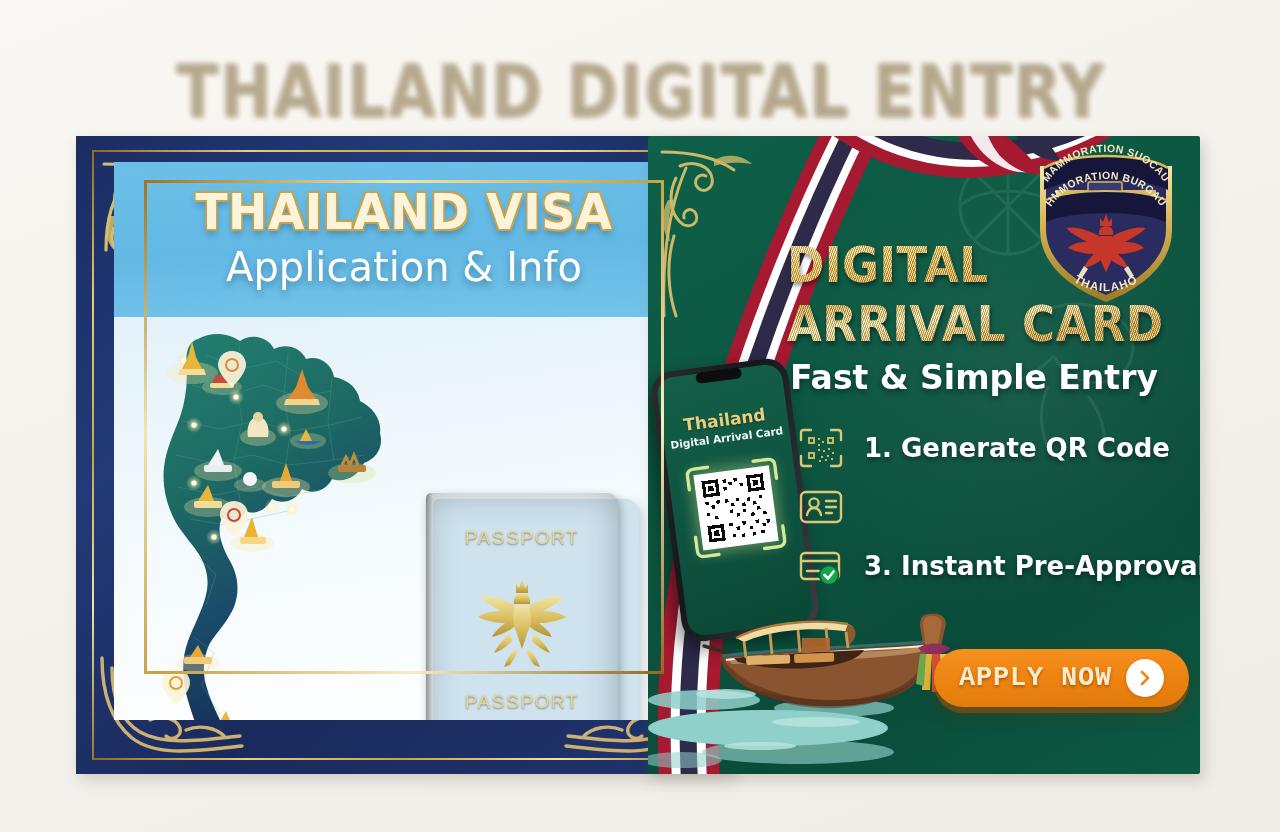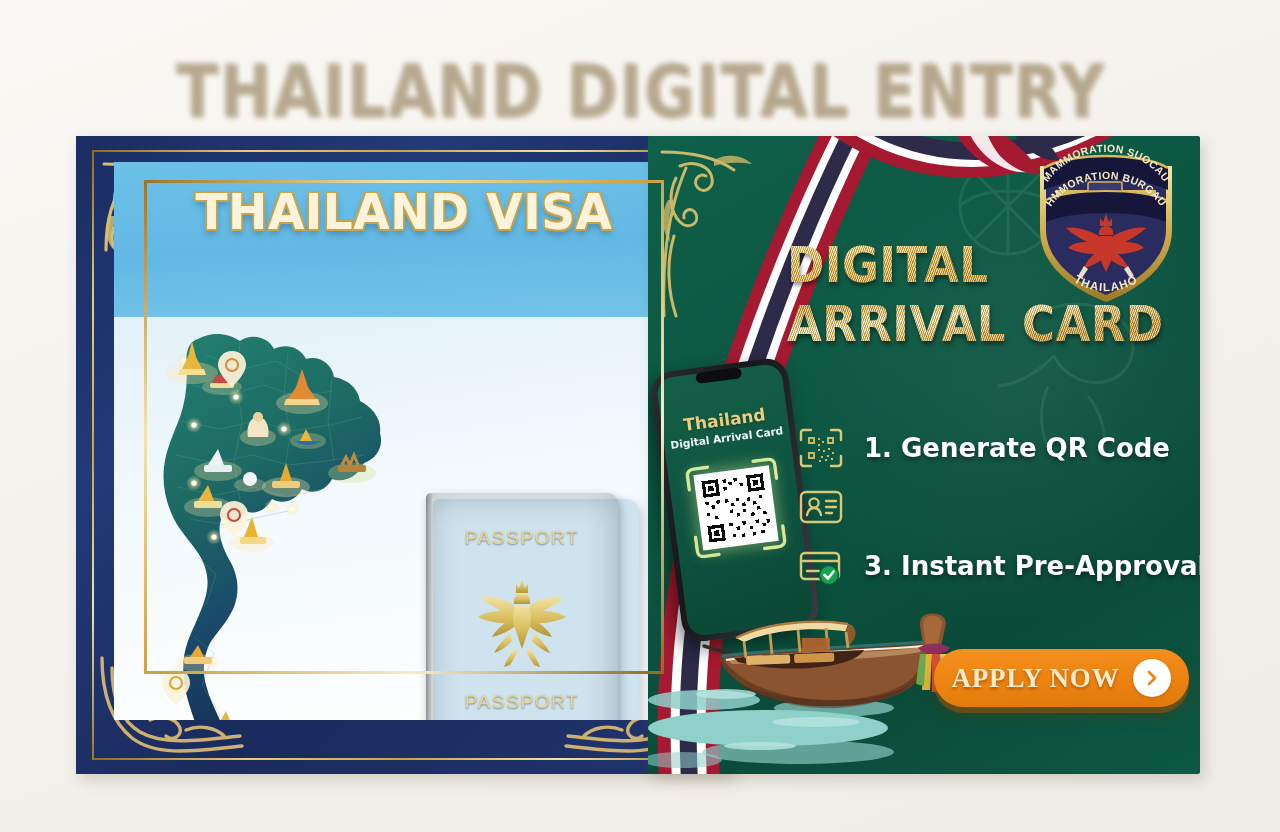--- a/index.html
+++ b/index.html
@@ -349,6 +349,7 @@
 
     <div id="visa-header">
       <div id="visa-h1">THAILAND VISA</div>
+      <div id="visa-h2">Application &amp; Info</div>
     </div>
 
     <div id="visa-body">

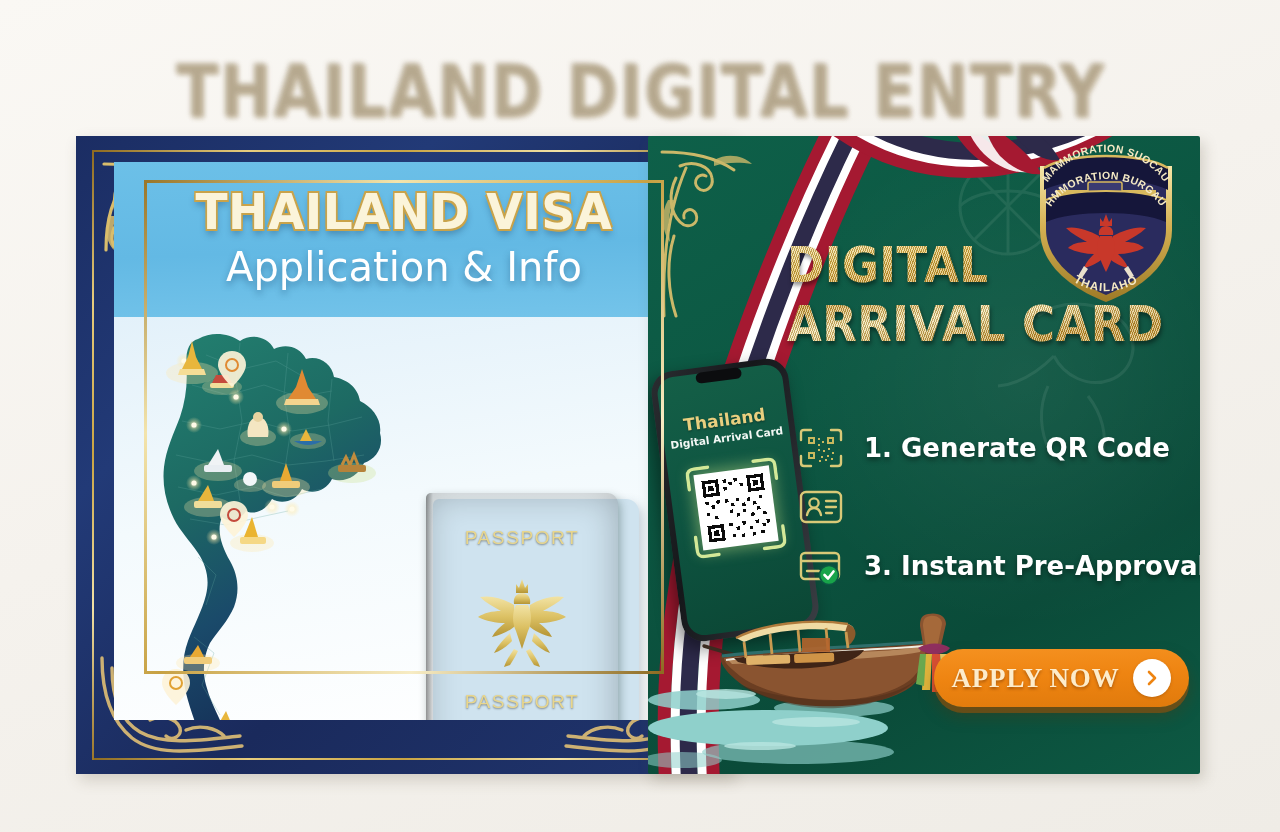--- a/index.html
+++ b/index.html
@@ -626,6 +626,7 @@
     <div>DIGITAL</div>
     <div>ARRIVAL CARD</div>
   </div>
+  <div id="arr-h2">Fast &amp; Simple Entry</div>
 
   <div id="phone">
     <div id="phone-body">

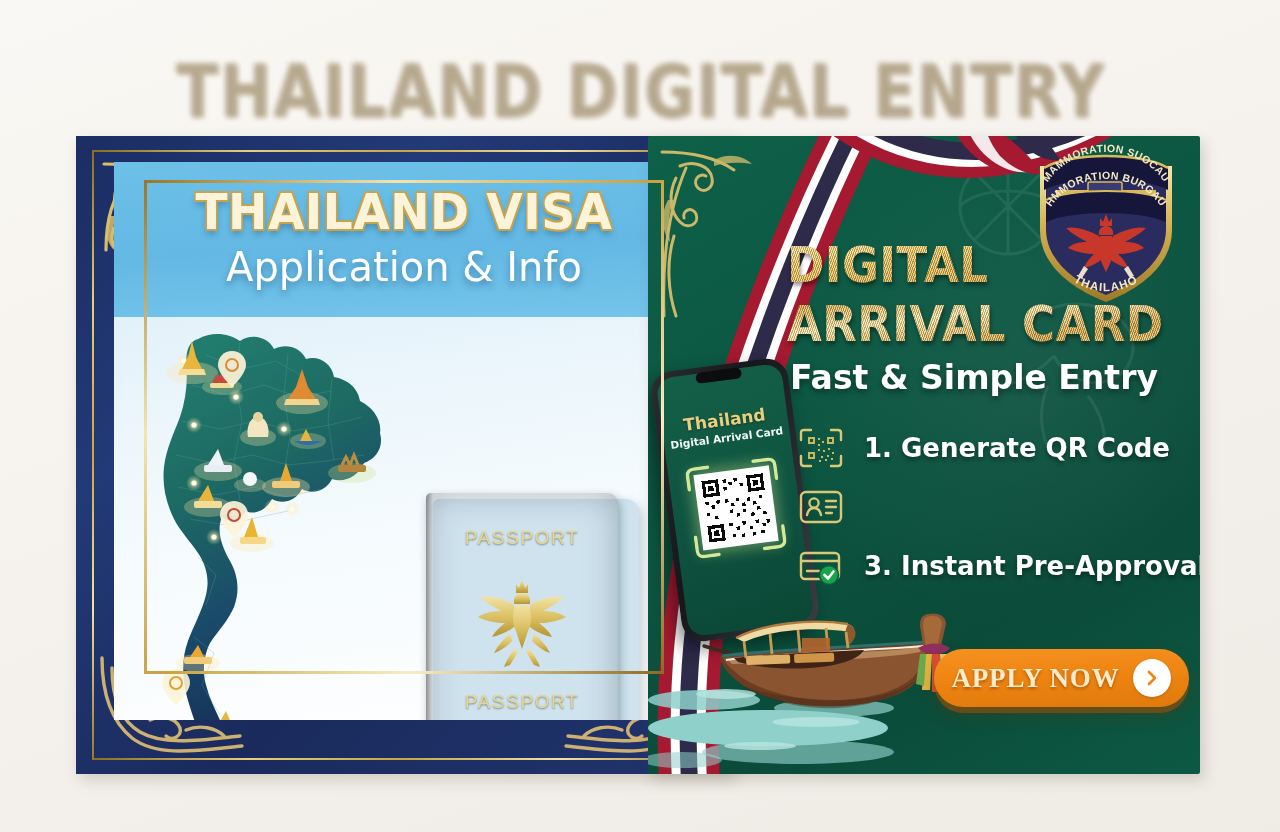--- a/index.html
+++ b/index.html
@@ -167,7 +167,7 @@
     z-index: 9;
   }
   .apply-label {
-    font-family: Liberation Serif, serif;
+    font-family: Liberation Mono, monospace;
     font-size: 27px; font-weight: bold; letter-spacing: .8px;
     color: #fdeccb;
     text-shadow: 0 2px 3px rgba(120,55,5,.55);

